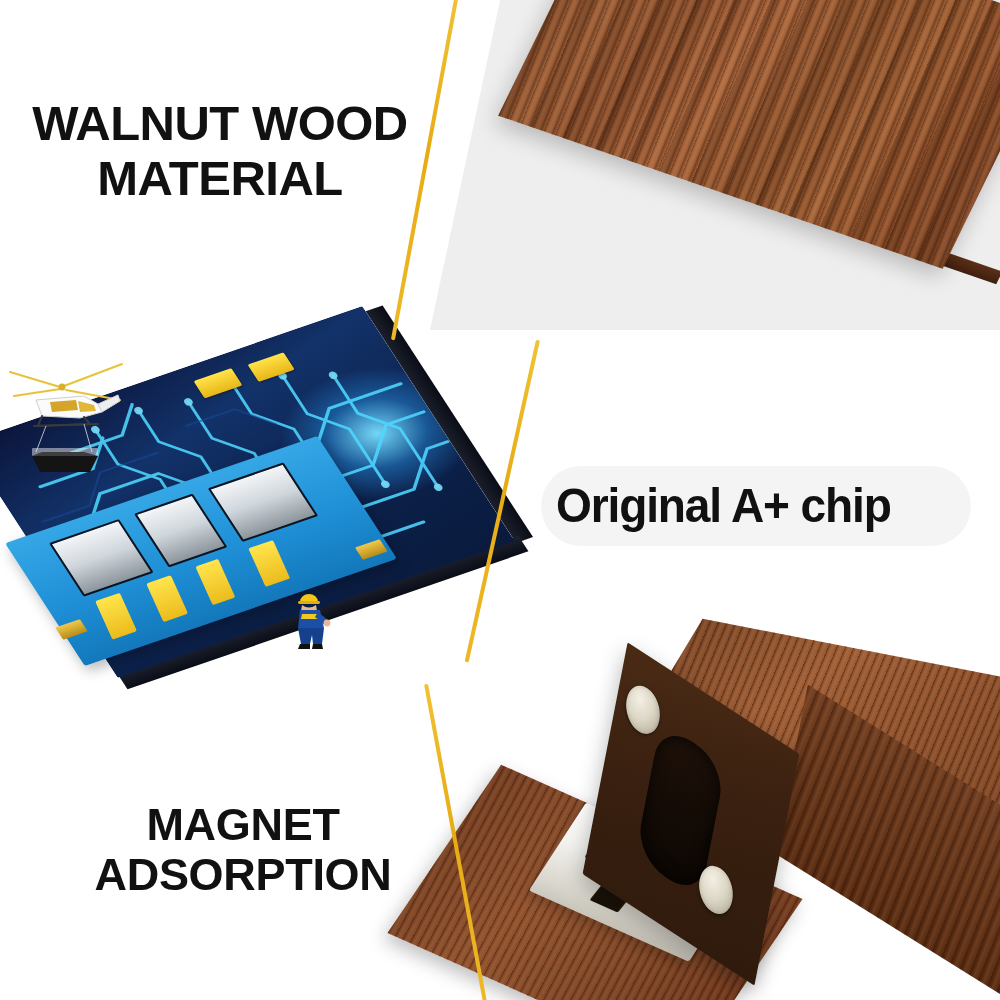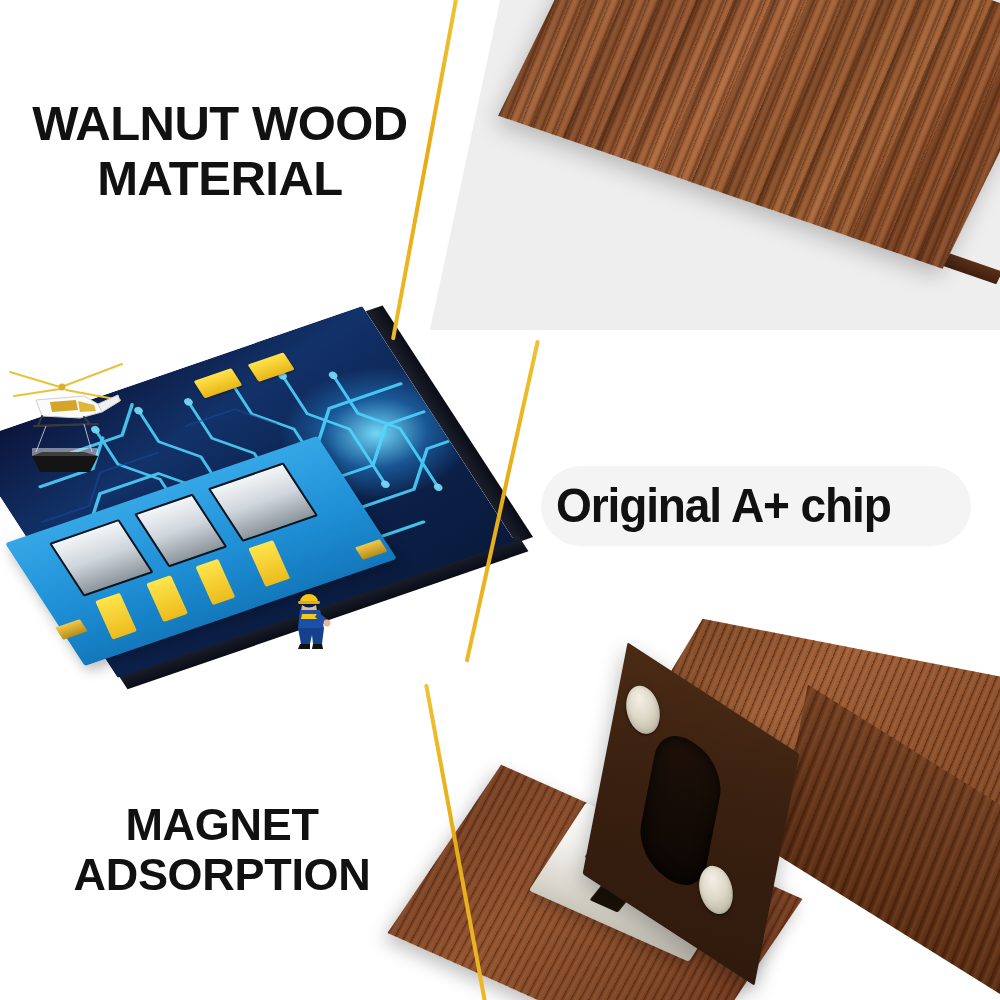--- a/index.html
+++ b/index.html
@@ -53,7 +53,7 @@
   }
 
   #headline-magnet {
-    left: 22px;
+    left: 43px;
     top: 800px;
     width: 400px;
     font-size: 45px;

